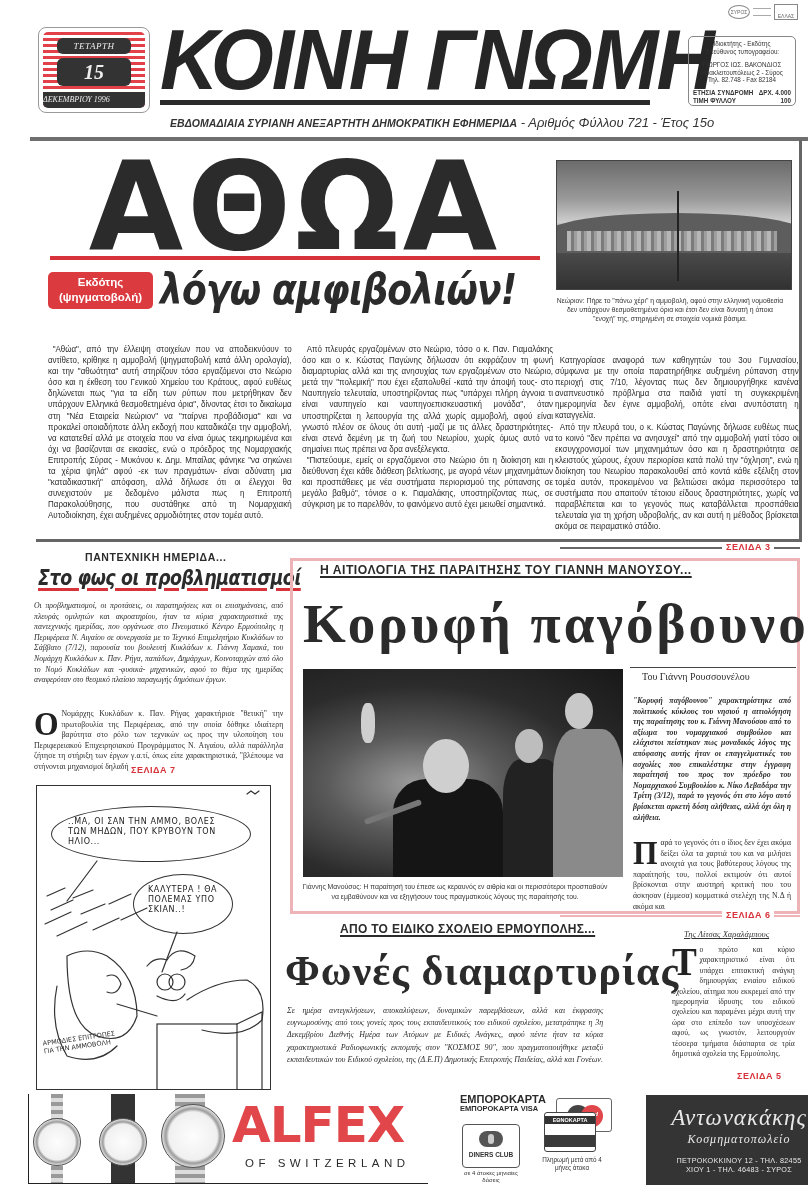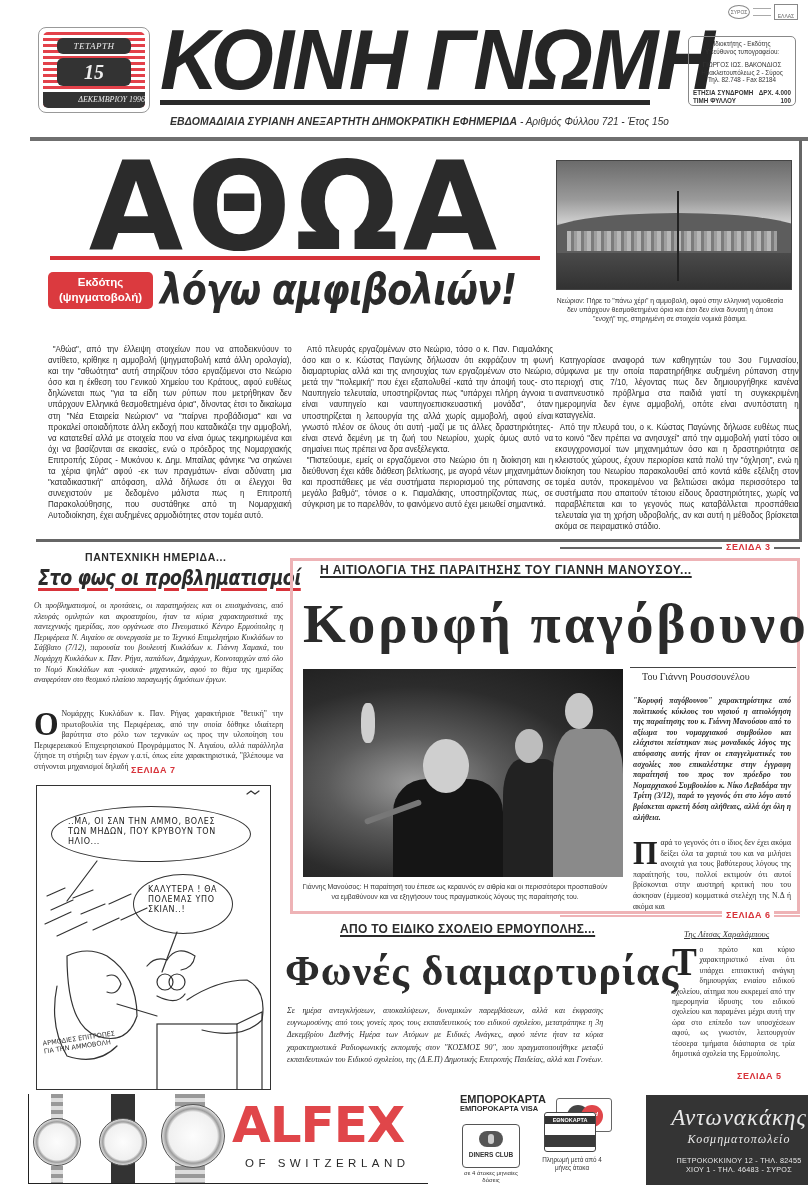--- a/index.html
+++ b/index.html
@@ -19,7 +19,7 @@
     background: repeating-linear-gradient(180deg, #e3414a 0 3px, #fff 3px 6px); position: relative; }
   .datebox .day { position: absolute; left: 14px; top: 6px; width: 74px; height: 16px; background: #333; border-radius: 6px; color: #eee; font-family: "Liberation Serif", serif; font-style: italic; font-size: 9px; text-align: center; line-height: 16px; letter-spacing: 0.5px; }
   .datebox .num { position: absolute; left: 14px; top: 26px; width: 74px; height: 28px; background: #333; border-radius: 6px; color: #eee; font-family: "Liberation Serif", serif; font-style: italic; font-weight: bold; font-size: 20px; text-align: center; line-height: 28px; }
-  .datebox .month { position: absolute; left: 0; right: 0; bottom: 0; height: 16px; background: #333; color: #eee; font-family: "Liberation Serif", serif; font-style: italic; font-size: 8px; text-align: right; line-height: 16px; }
+  .datebox .month { position: absolute; left: 0; right: 0; bottom: 0; height: 16px; background: #333; color: #eee; font-family: "Liberation Serif", serif; font-style: italic; font-size: 8px; text-align: left; line-height: 16px; }
 
   .logo { left: 160px; top: 18px; width: 490px; height: 82px; font-family: "Liberation Sans", sans-serif; font-weight: bold; font-style: italic; font-size: 86px; line-height: 82px; letter-spacing: -2px; color: #262626; transform: scaleX(0.94); transform-origin: left center; white-space: nowrap; }
   .logo-rule { left: 160px; top: 100px; width: 490px; height: 5px; background: #2a2a2a; }

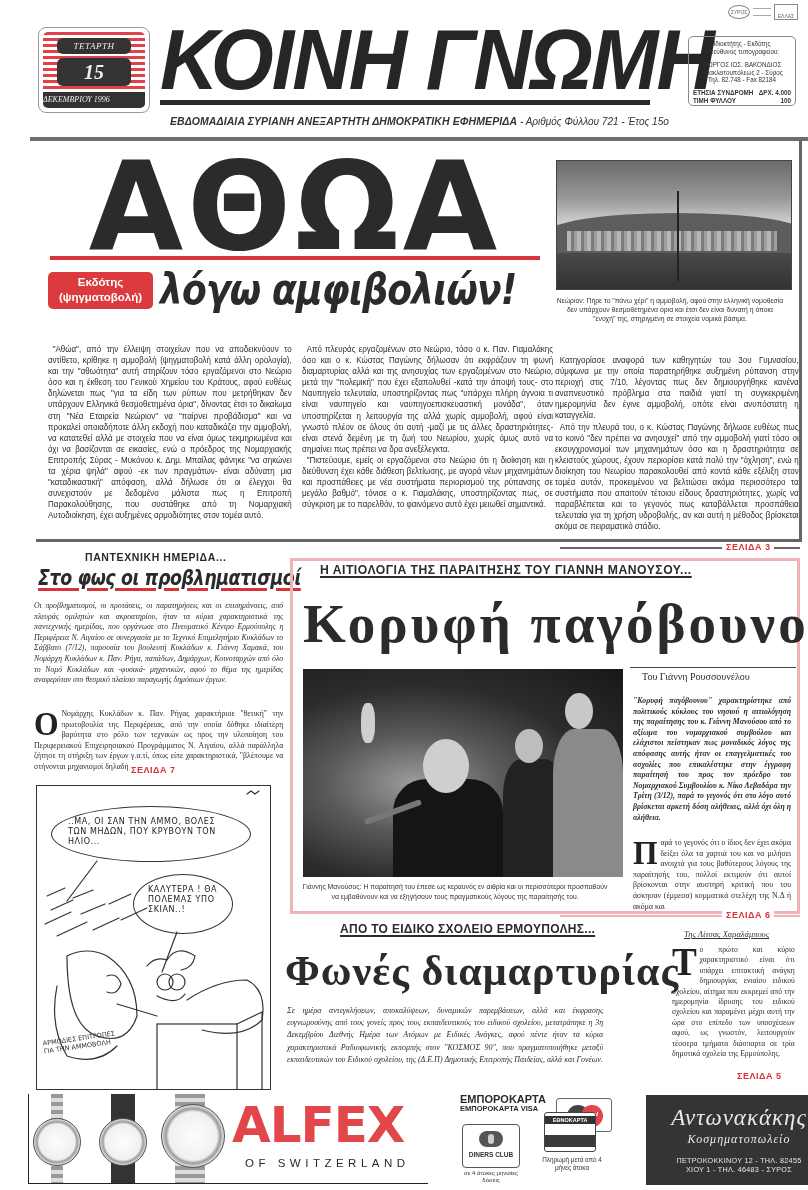--- a/index.html
+++ b/index.html
@@ -30,7 +30,7 @@
 
   .tagline { left: 170px; top: 115px; width: 630px; font-size: 10.5px; color: #333; white-space: nowrap; }
   .tagline b { font-style: italic; font-weight: bold; letter-spacing: 0.1px; }
-  .tagline span { font-style: italic; font-size: 10px; }
+  .tagline span { font-style: italic; font-size: 13px; }
 
   .top-rule { left: 30px; top: 137px; width: 778px; height: 4px; background: #6f6f6f; }
 

